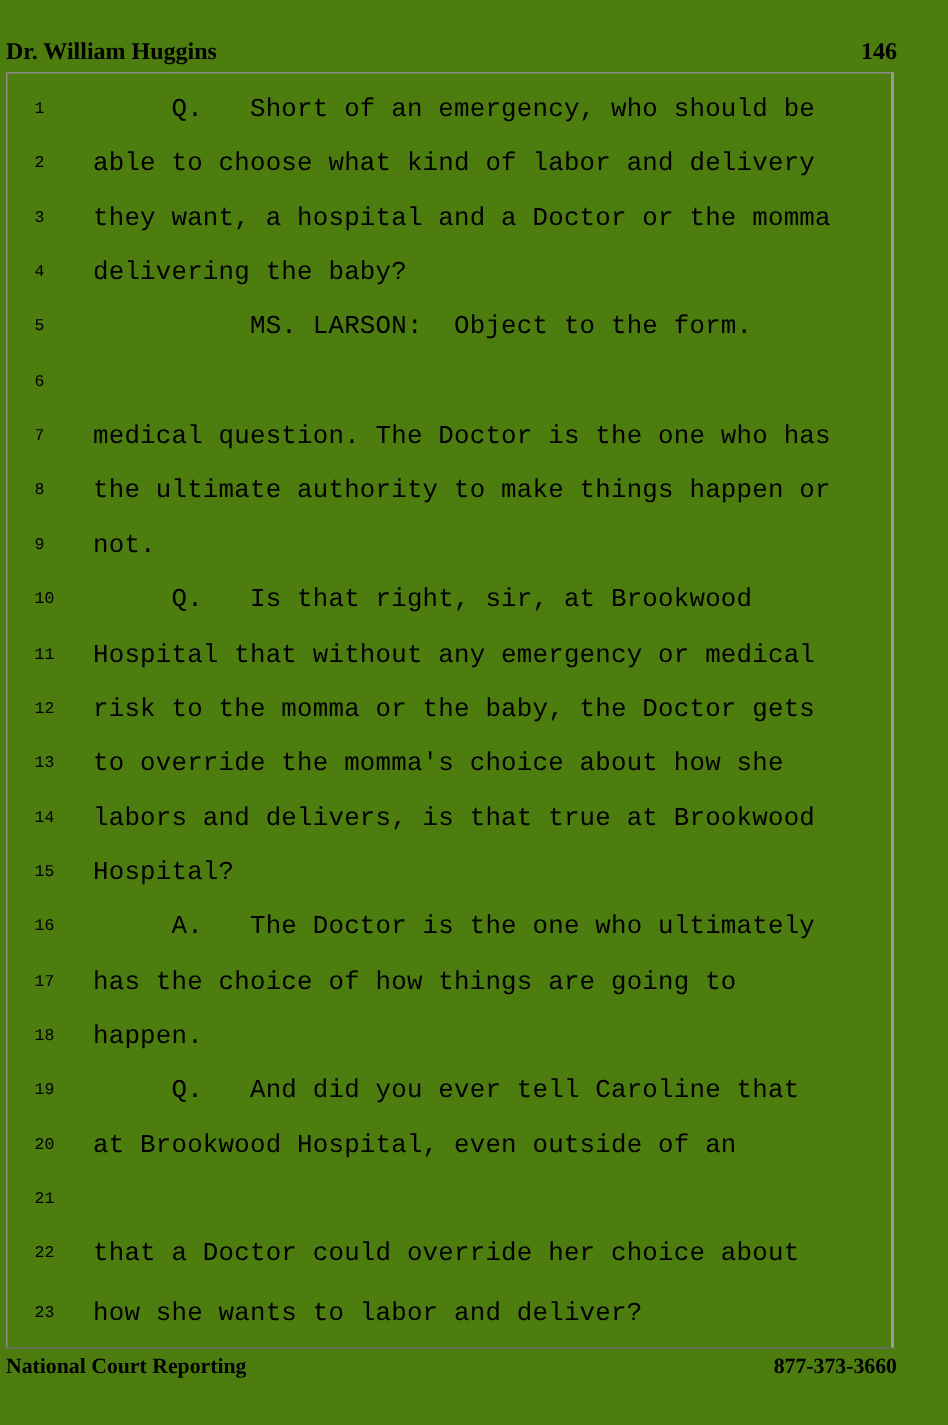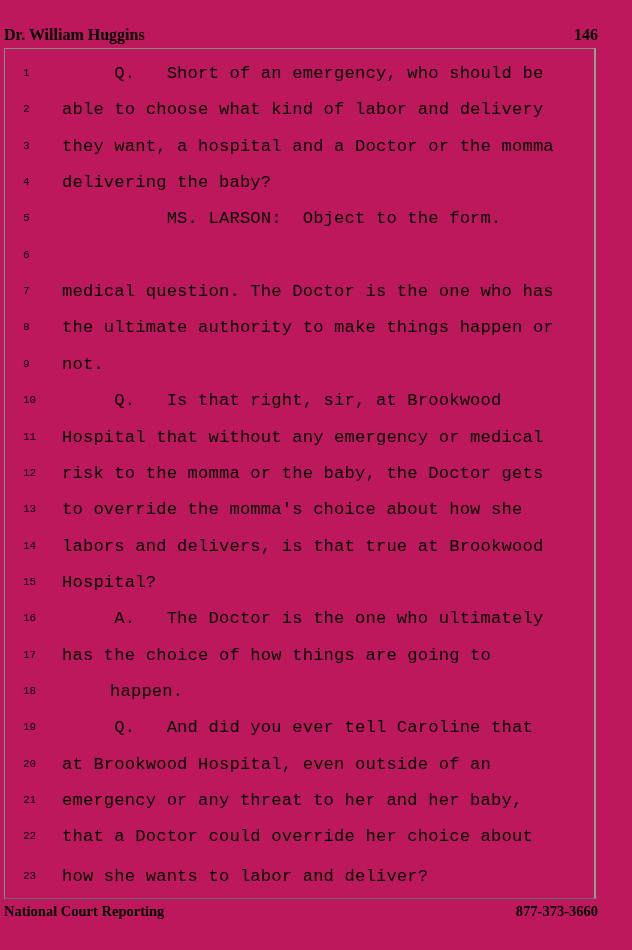--- a/index.html
+++ b/index.html
@@ -14,7 +14,7 @@
       position: relative;
       width: 632px;
       height: 950px;
-      background: #be185d;
+      background: #4d7c0f;
     }
     .header {
       position: absolute;

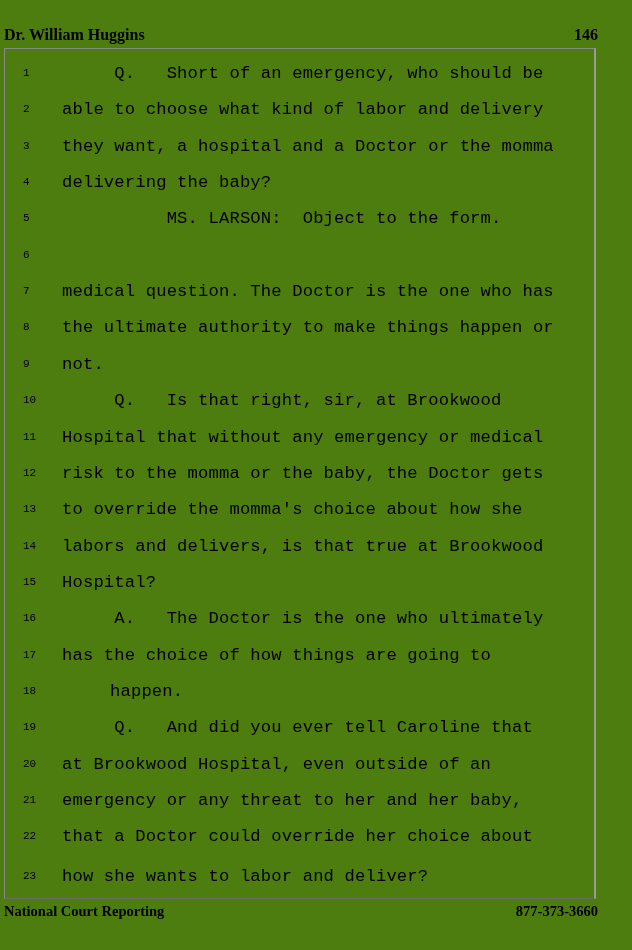--- a/index.html
+++ b/index.html
@@ -157,7 +157,7 @@
       </div>
       <div class="line" style="top: 635.95px;">
         <span class="ln">18</span>
-        <span class="txt" style="top: -3px; margin-left: 48px;">happen.</span>
+        <span class="txt" style="top: -3px;">happen.</span>
       </div>
       <div class="line" style="top: 672.3px;">
         <span class="ln">19</span>

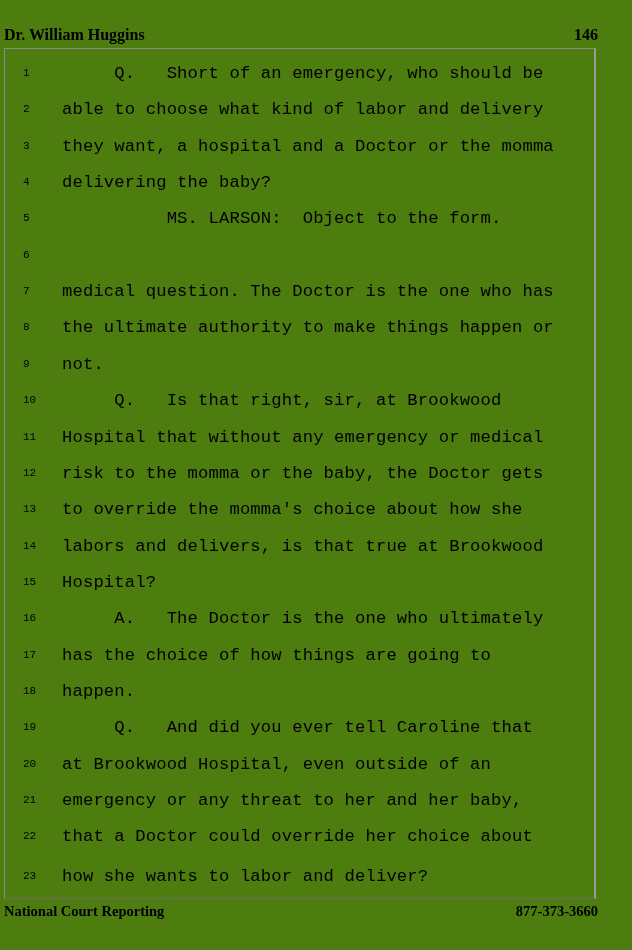--- a/index.html
+++ b/index.html
@@ -169,7 +169,6 @@
       </div>
       <div class="line" style="top: 745px;">
         <span class="ln">21</span>
-        <span class="txt" style="top: -3px;">emergency or any threat to her and her baby,</span>
       </div>
       <div class="line" style="top: 781.35px;">
         <span class="ln">22</span>

